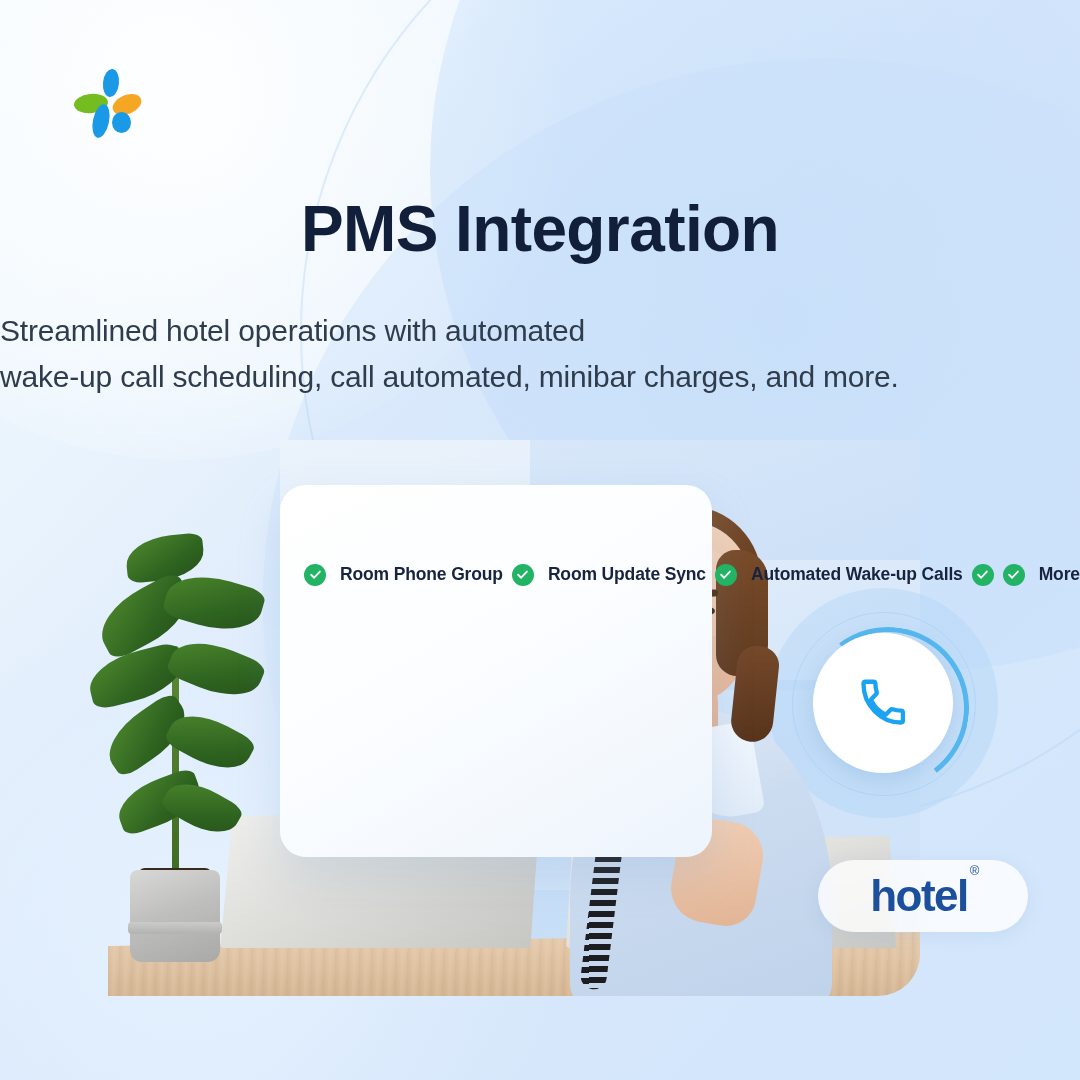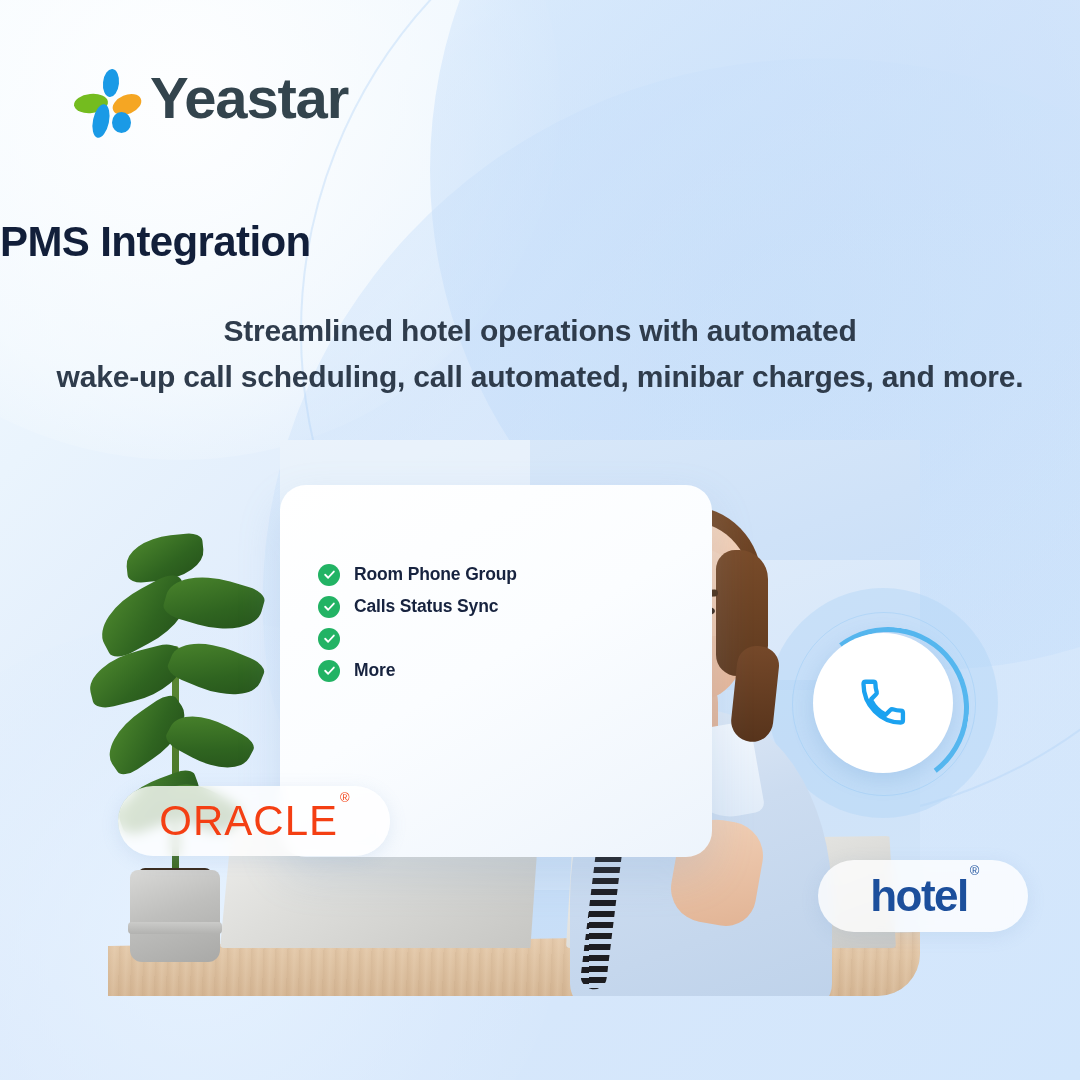--- a/index.html
+++ b/index.html
@@ -599,7 +599,6 @@
       <i class="lm-bl"></i>
       <i class="lm-br"></i>
     </span>
-    <span class="logo-word">Yeastar</span>
   </div>
 
   <div class="headline">PMS Integration</div>

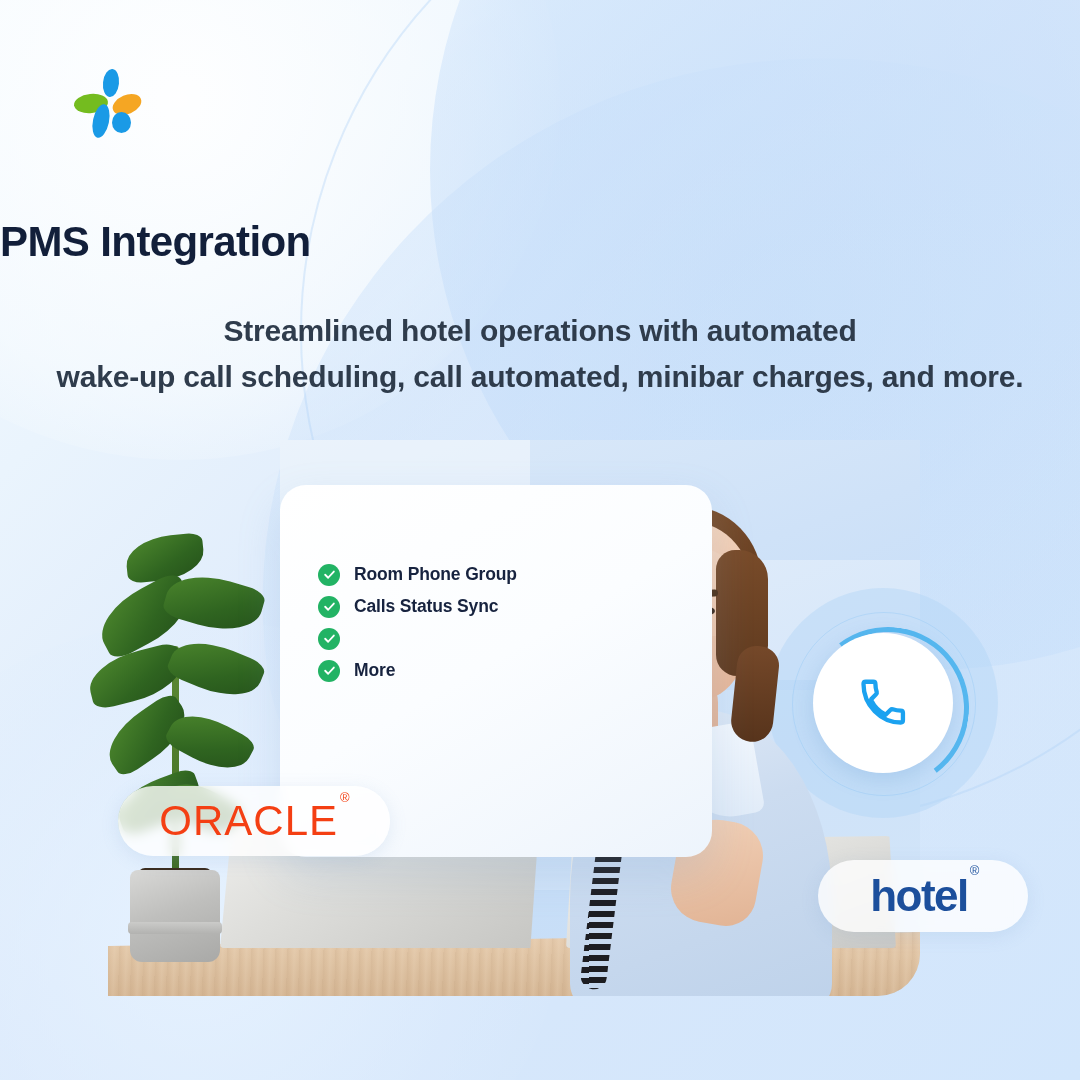--- a/index.html
+++ b/index.html
@@ -109,12 +109,12 @@
     left: 0;
     top: 196px;
     width: 1080px;
-    font-size: 42px;
+    text-align: center;
+    font-size: 64px;
     font-weight: 700;
     letter-spacing: -0.6px;
     color: #121f3a;
     line-height: 1.05;
-    margin-top: 24px;
   }
   .subhead {
     position: absolute;

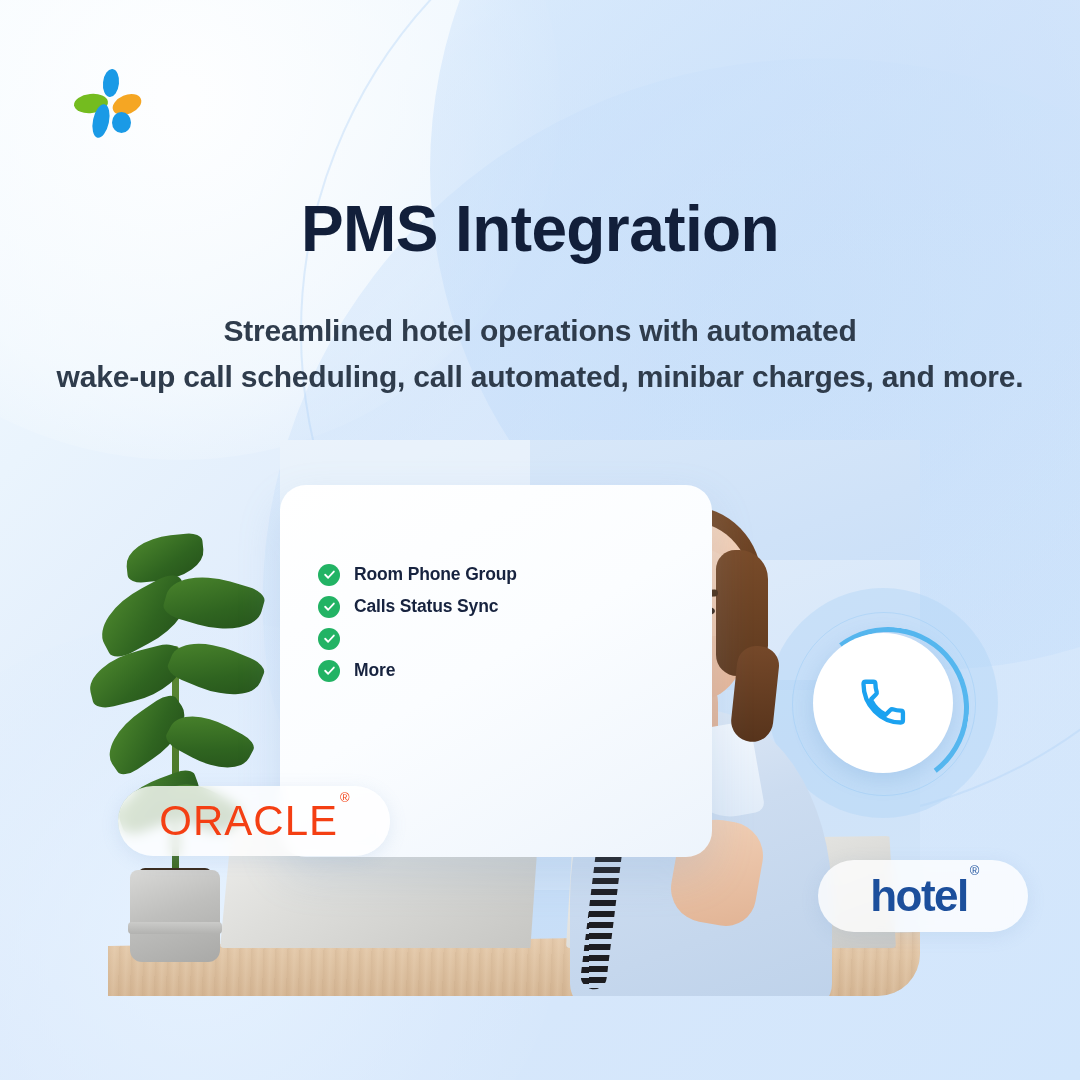--- a/index.html
+++ b/index.html
@@ -121,9 +121,8 @@
     left: 0;
     top: 308px;
     width: 1080px;
-    text-align: center;
     font-size: 30px;
-    font-weight: 700;
+    font-weight: 400;
     color: #2f3c4c;
     line-height: 1.52;
     letter-spacing: -0.2px;

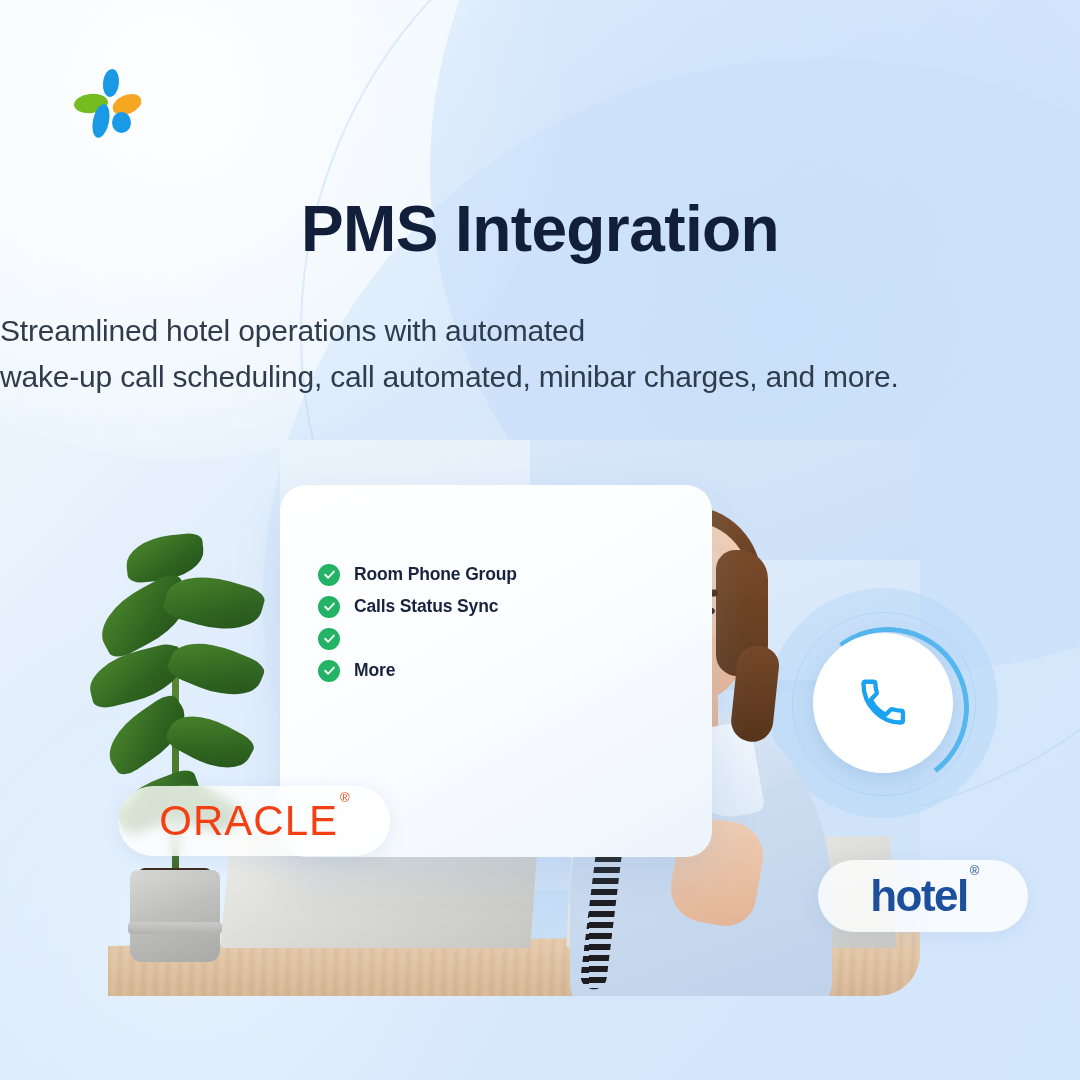--- a/index.html
+++ b/index.html
@@ -250,13 +250,12 @@
   }
   .feature-list {
     position: absolute;
-    left: 38px;
+    left: 24px;
     top: 78px;
     width: 380px;
     display: flex;
-    flex-direction: column;
+    flex-direction: row;
     gap: 9px;
-    justify-content: flex-end;
   }
   .feature-row {
     display: flex;

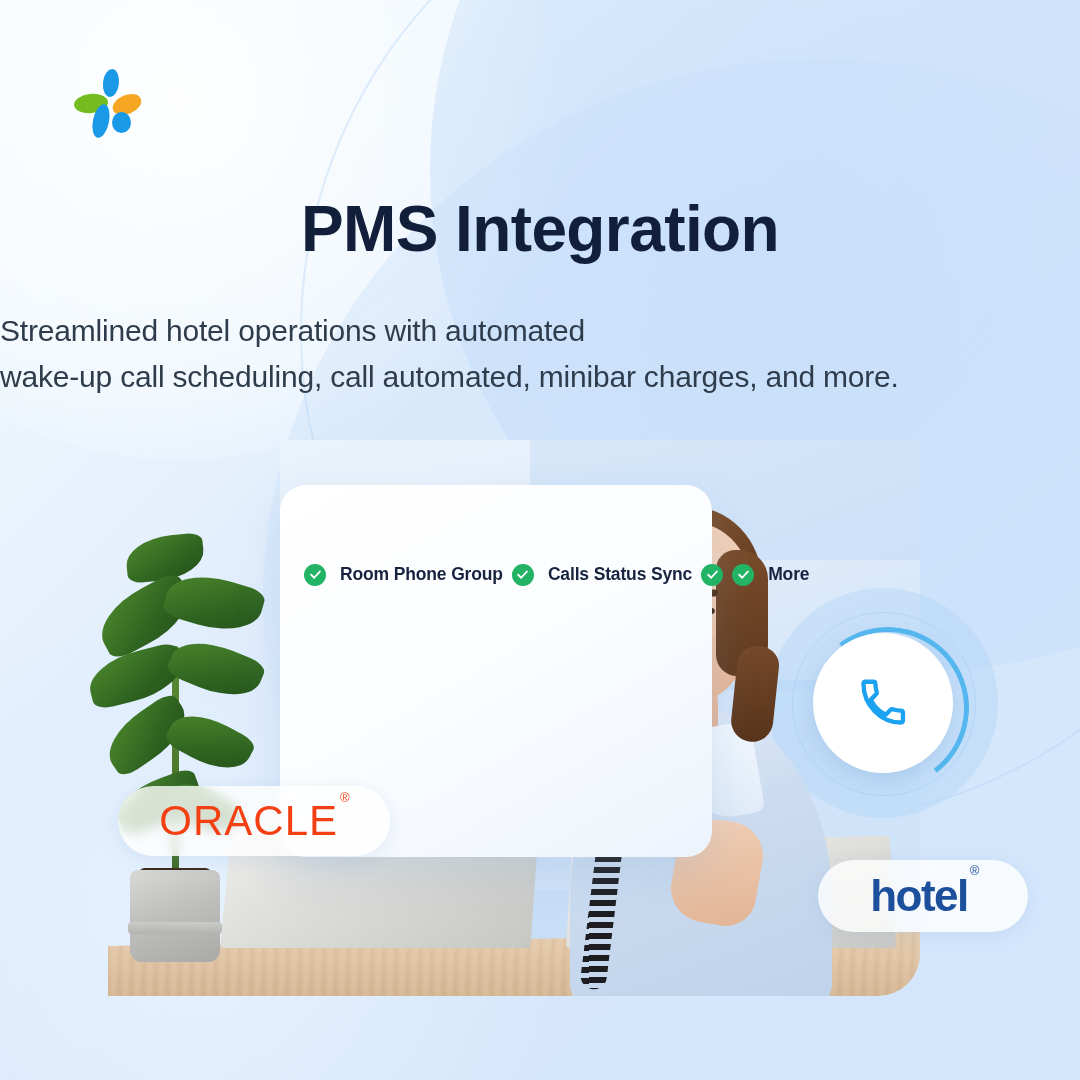--- a/index.html
+++ b/index.html
@@ -693,7 +693,7 @@
                 <polyline points="4,12.5 9.5,18 20,6.5"></polyline>
               </svg>
           </span>
-          <span class="feature-label">Calls Status Sync</span>
+          <span class="feature-label">Room Update Sync</span>
         </div>
 
 

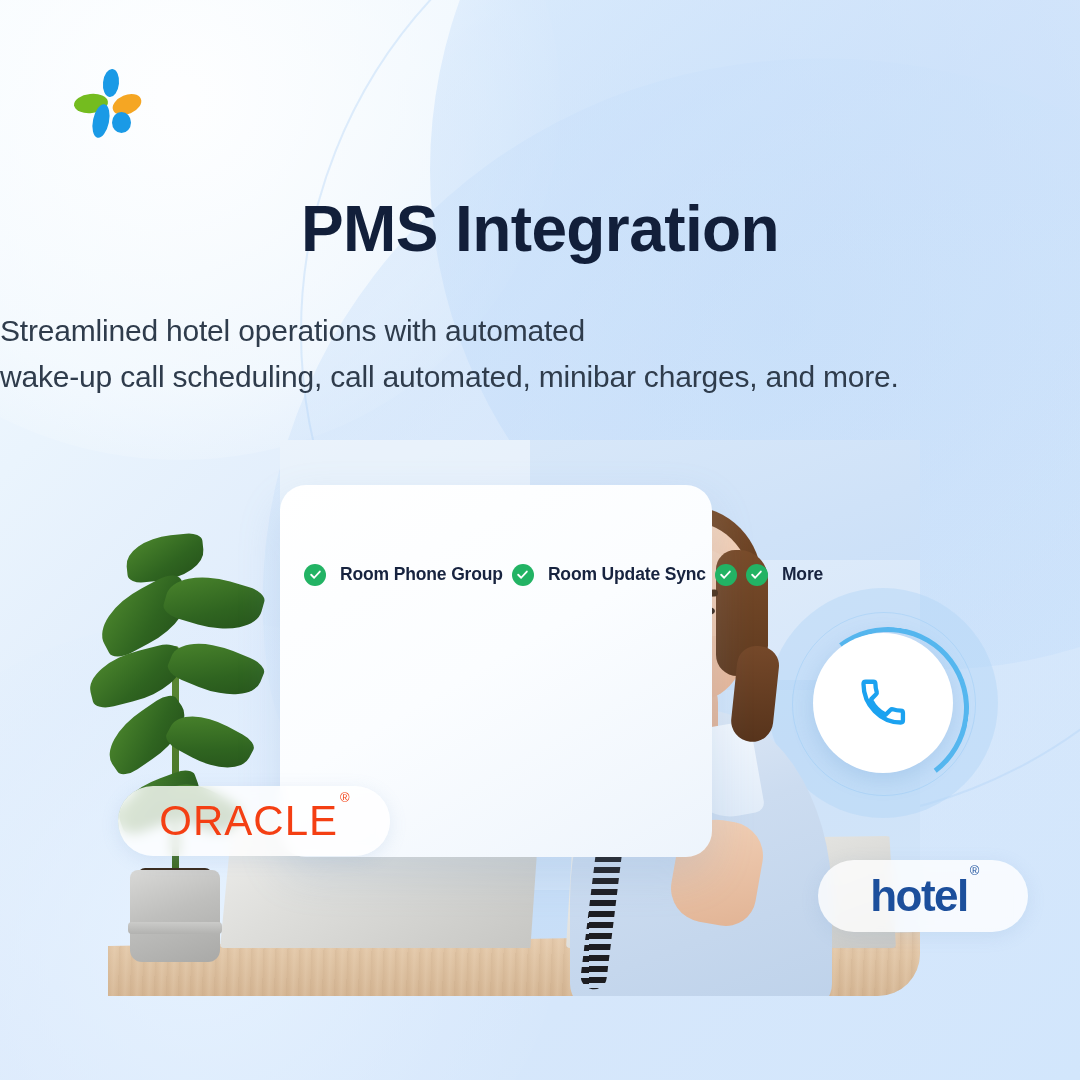--- a/index.html
+++ b/index.html
@@ -696,6 +696,14 @@
           <span class="feature-label">Room Update Sync</span>
         </div>
 
+        <div class="feature-row">
+          <span class="check">
+            <svg width="13" height="13" viewBox="0 0 24 24" fill="none" stroke="#ffffff" stroke-width="3.4" stroke-linecap="round" stroke-linejoin="round">
+                <polyline points="4,12.5 9.5,18 20,6.5"></polyline>
+              </svg>
+          </span>
+          <span class="feature-label">Automated Wake-up Calls</span>
+        </div>
 
 
         <div class="feature-row">

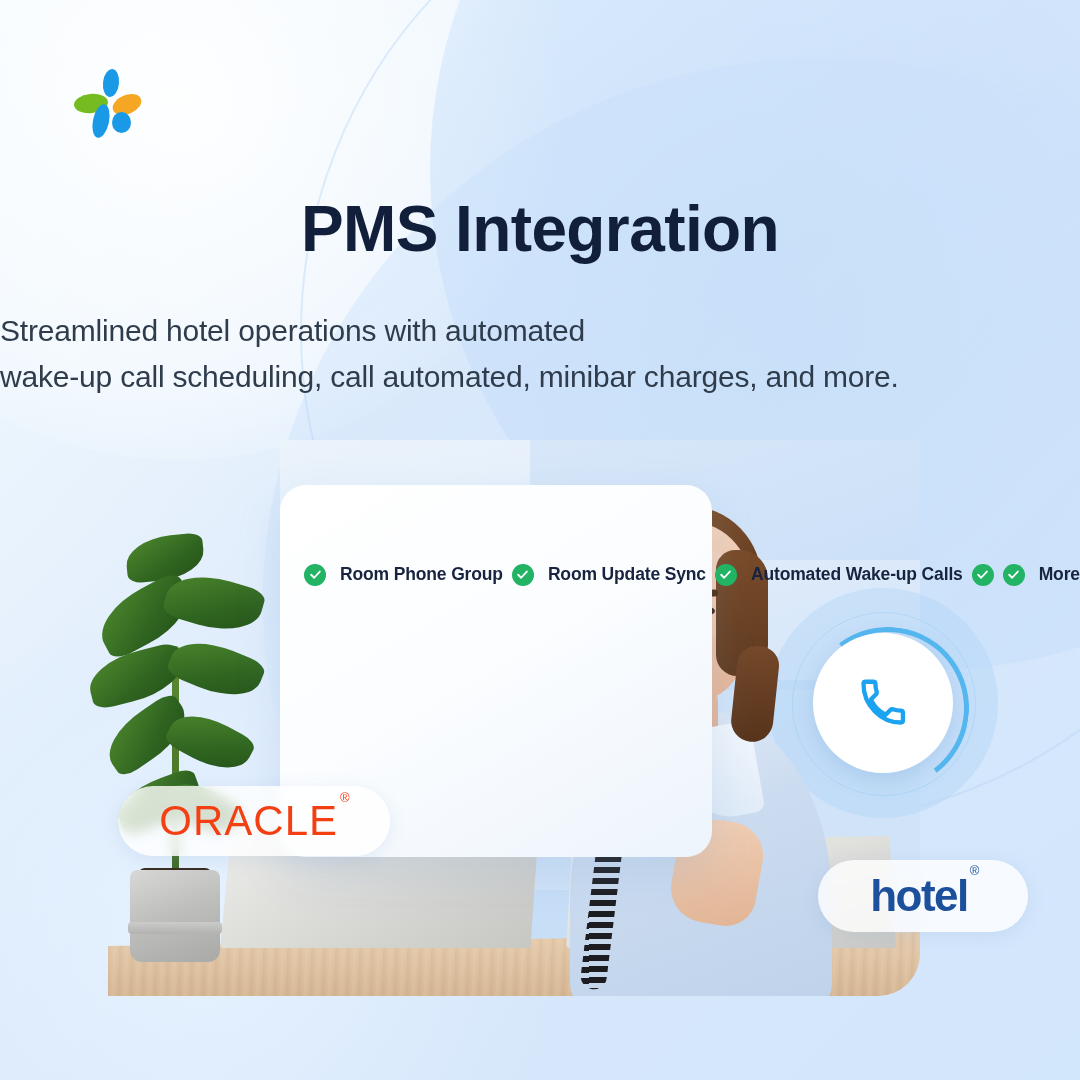--- a/index.html
+++ b/index.html
@@ -728,9 +728,6 @@
 
   </div>
 
-  <div class="badge badge-oracle">
-    <span class="oracle-text"><span>ORACLE</span><sup>®</sup></span>
-  </div>
 
   <div class="badge badge-micros">
     <span class="micros-text"><span>hotel</span><sup>®</sup></span>

